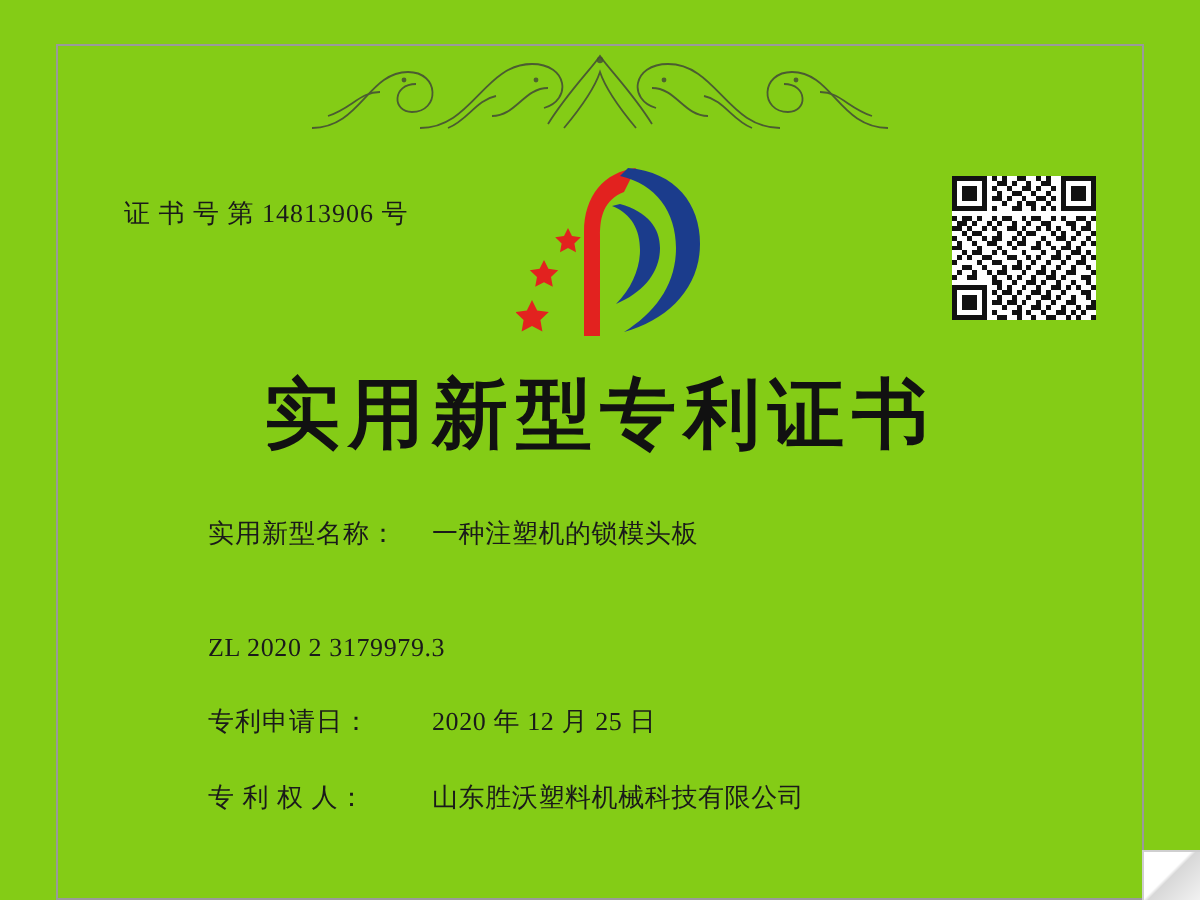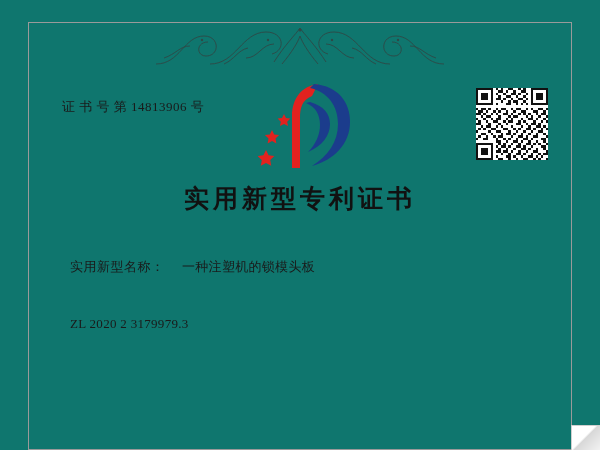--- a/index.html
+++ b/index.html
@@ -18,7 +18,7 @@
     position: relative;
     width: 600px;
     height: 450px;
-    background: #0f766e;
+    background: #84cc16;
     box-sizing: border-box;
   }
 

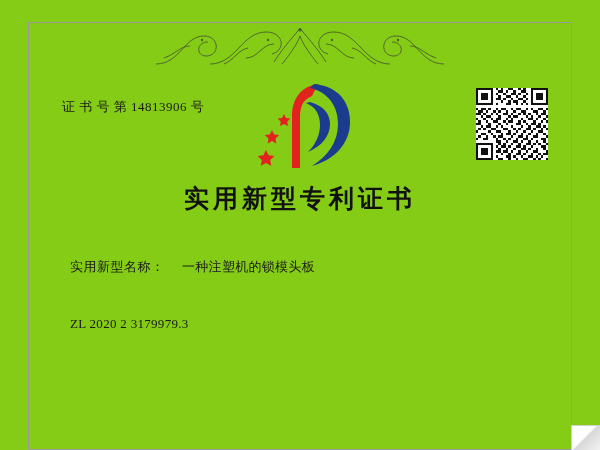--- a/index.html
+++ b/index.html
@@ -76,7 +76,7 @@
     right: 0;
     top: 182px;
     text-align: center;
-    font-size: 25px;
+    font-size: 38px;
     font-weight: bold;
     letter-spacing: 4px;
     color: #111111;

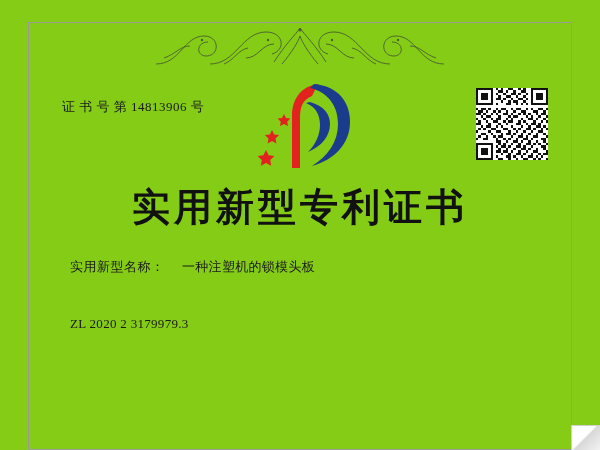--- a/index.html
+++ b/index.html
@@ -96,6 +96,7 @@
     margin-bottom: 20px;
     font-size: 13px;
     color: #1a1a1a;
+    margin-left: 34px;
   }
 
   .field-label {

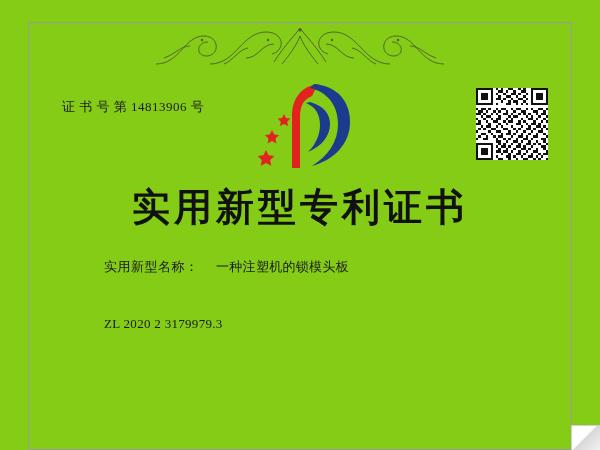--- a/index.html
+++ b/index.html
@@ -414,6 +414,10 @@
       <span class="field-value">ZL 2020 2 3179979.3</span>
     </div>
 
+    <div class="field-row">
+      <span class="field-label">专利申请日：</span>
+      <span class="field-value">2020 年 12 月 25 日</span>
+    </div>
 
     <div class="field-row">
     </div>

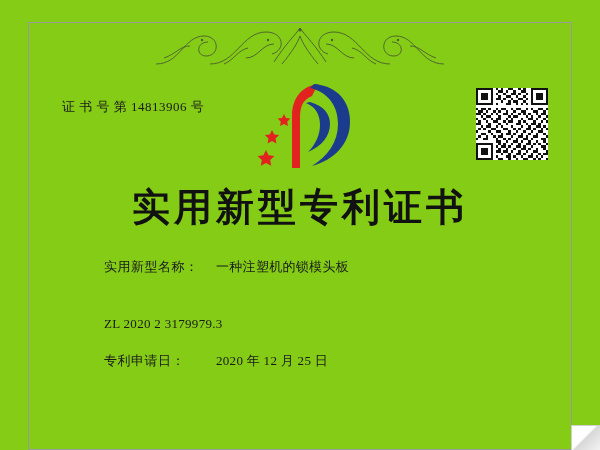--- a/index.html
+++ b/index.html
@@ -420,6 +420,7 @@
     </div>
 
     <div class="field-row">
+      <span class="field-label">专 利 权 人：</span>
     </div>
 
   </div>

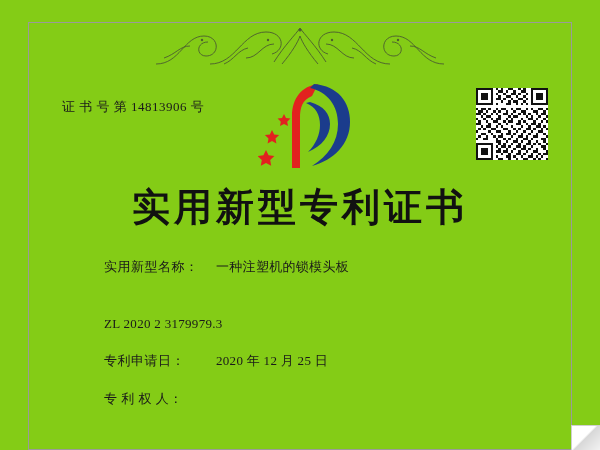--- a/index.html
+++ b/index.html
@@ -421,6 +421,7 @@
 
     <div class="field-row">
       <span class="field-label">专 利 权 人：</span>
+      <span class="field-value">山东胜沃塑料机械科技有限公司</span>
     </div>
 
   </div>

